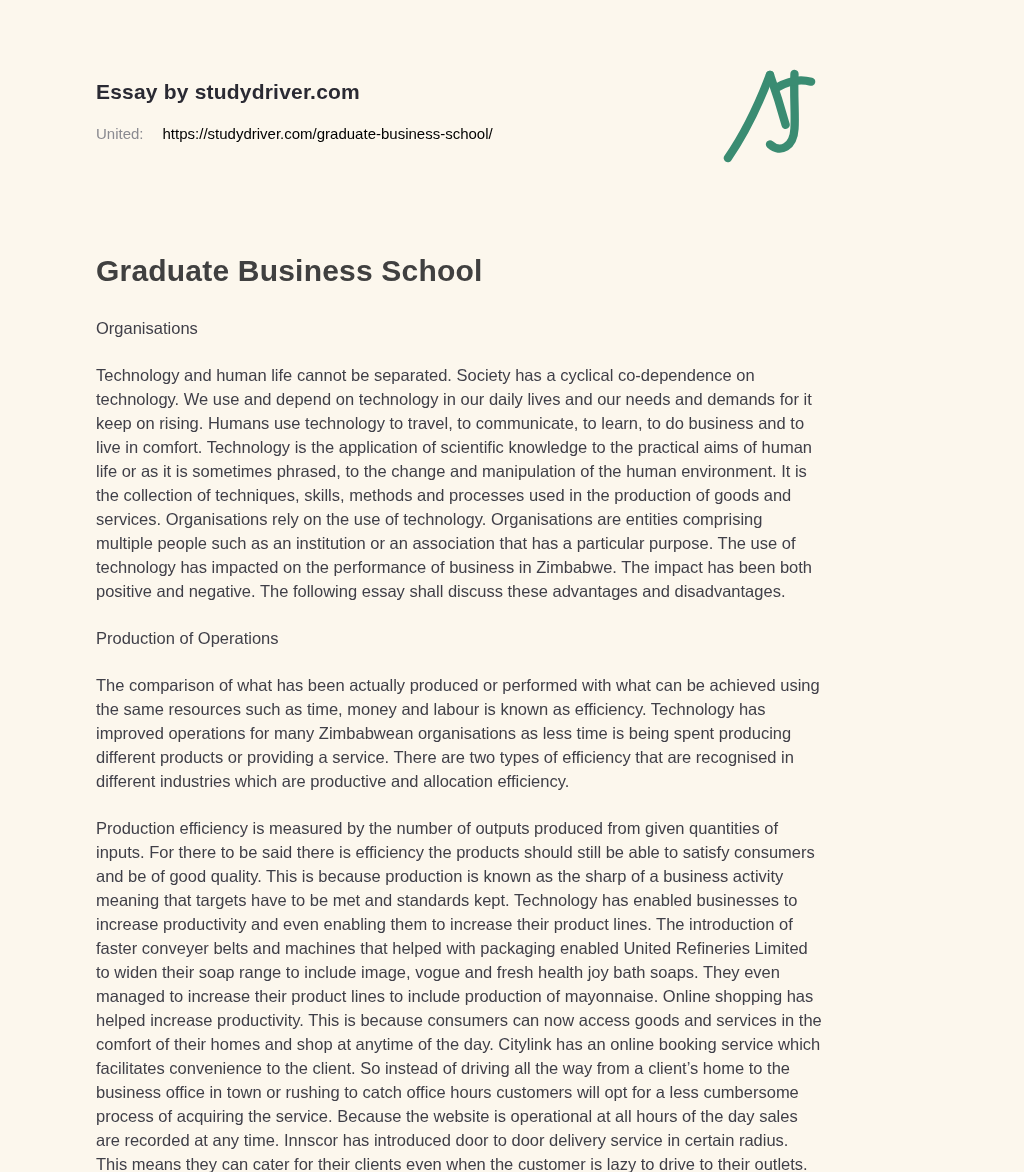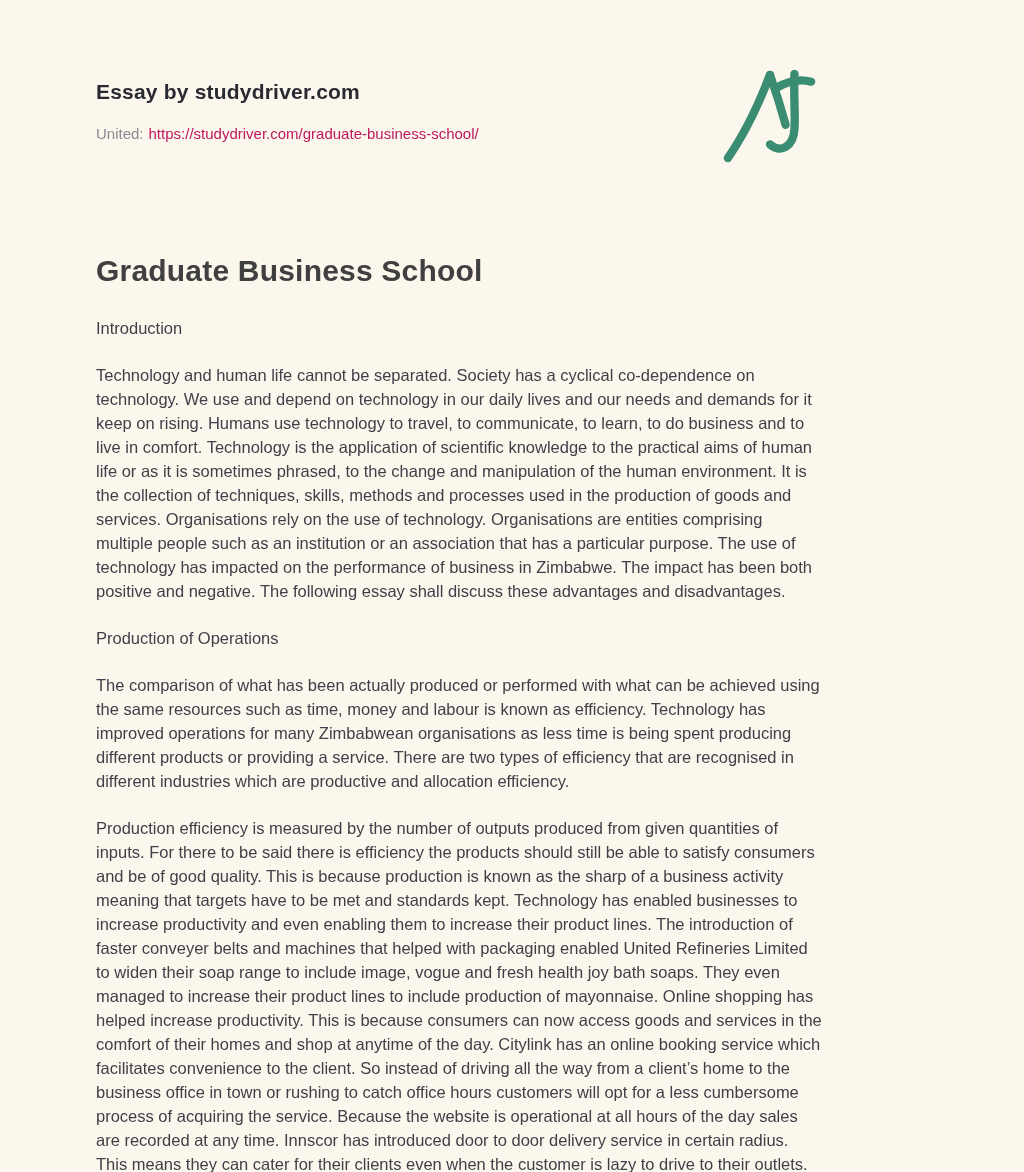--- a/index.html
+++ b/index.html
@@ -29,9 +29,9 @@
     margin: 0;
   }
   .source-link {
-    color: #be185d;
+    color: #000000;
     text-decoration: none;
-    margin-left: 5px;
+    margin-left: 19px;
     cursor: pointer;
   }
   .logo {

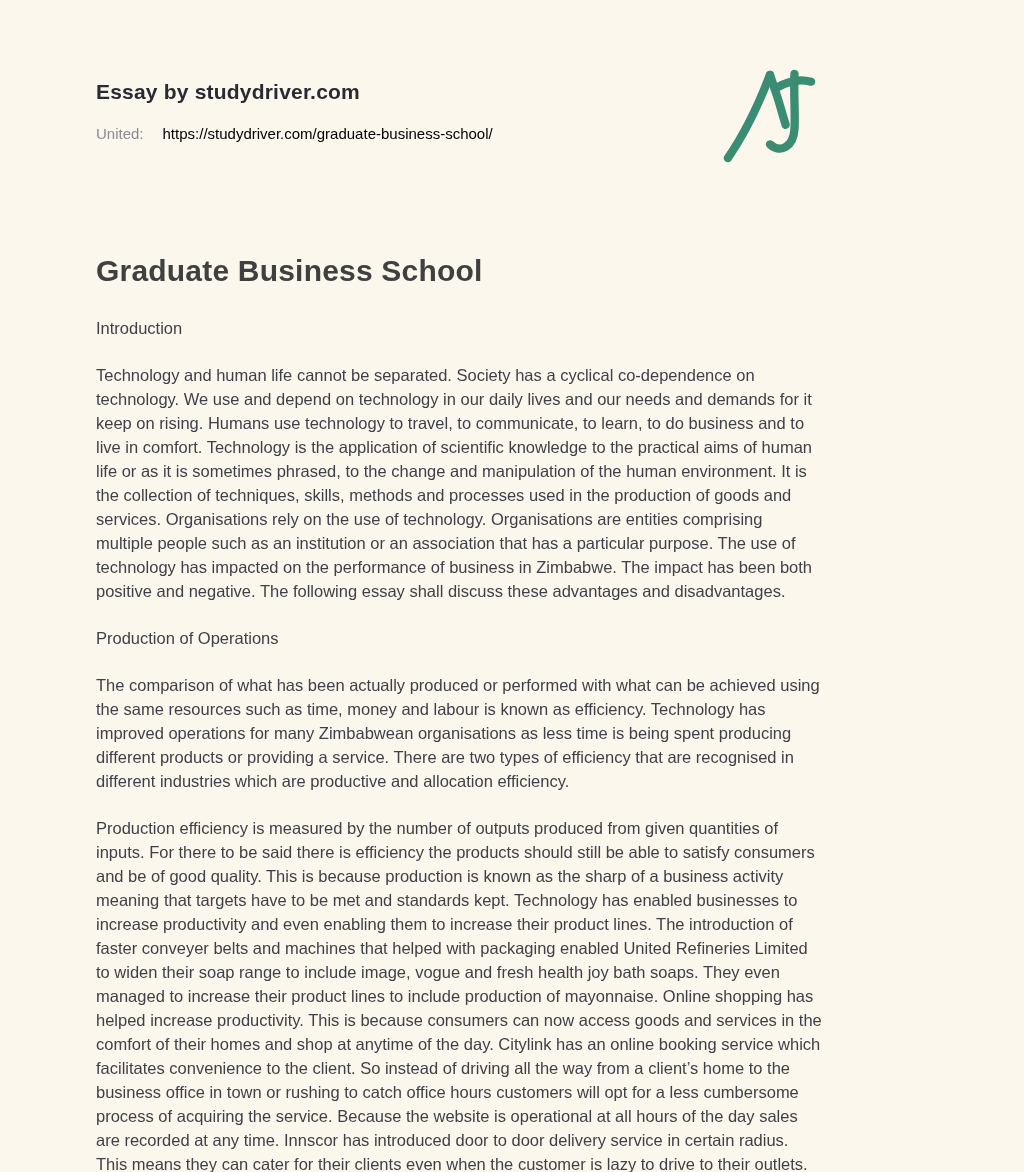--- a/index.html
+++ b/index.html
@@ -81,7 +81,7 @@
   <main>
     <h1 class="title">Graduate Business School</h1>
 
-    <p class="para">Introduction</p>
+    <p class="para">Organisations</p>
     <p class="para">Technology and human life cannot be separated. Society has a cyclical co-dependence on technology. We use and depend on technology in our daily lives and our needs and demands for it keep on rising. Humans use technology to travel, to communicate, to learn, to do business and to live in comfort. Technology is the application of scientific knowledge to the practical aims of human life or as it is sometimes phrased, to the change and manipulation of the human environment. It is the collection of techniques, skills, methods and processes used in the production of goods and services. Organisations rely on the use of technology. Organisations are entities comprising multiple people such as an institution or an association that has a particular purpose. The use of technology has impacted on the performance of business in Zimbabwe. The impact has been both positive and negative. The following essay shall discuss these advantages and disadvantages.</p>
     <p class="para">Production of Operations</p>
     <p class="para">The comparison of what has been actually produced or performed with what can be achieved using the same resources such as time, money and labour is known as efficiency. Technology has improved operations for many Zimbabwean organisations as less time is being spent producing different products or providing a service. There are two types of efficiency that are recognised in different industries which are productive and allocation efficiency.</p>

